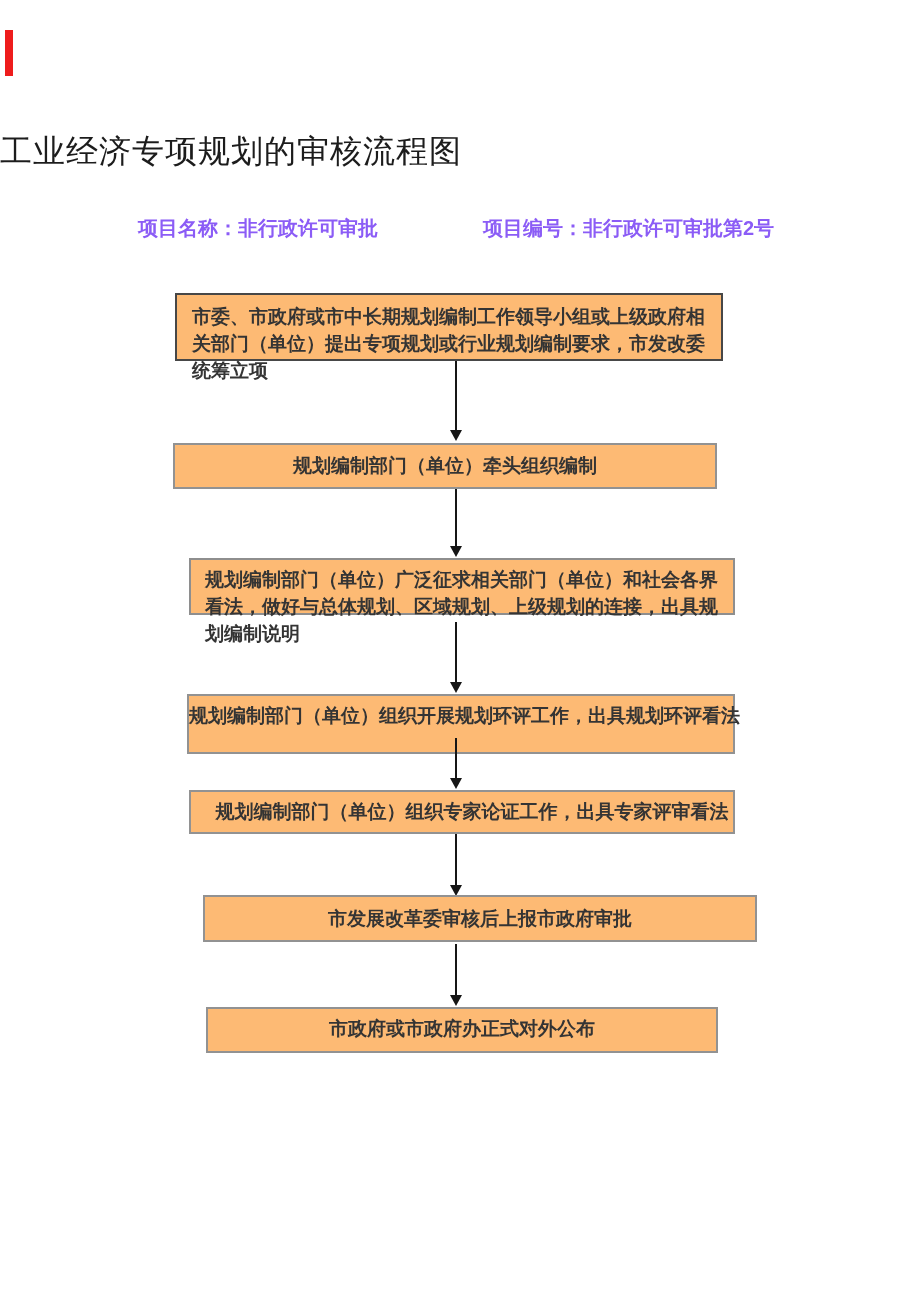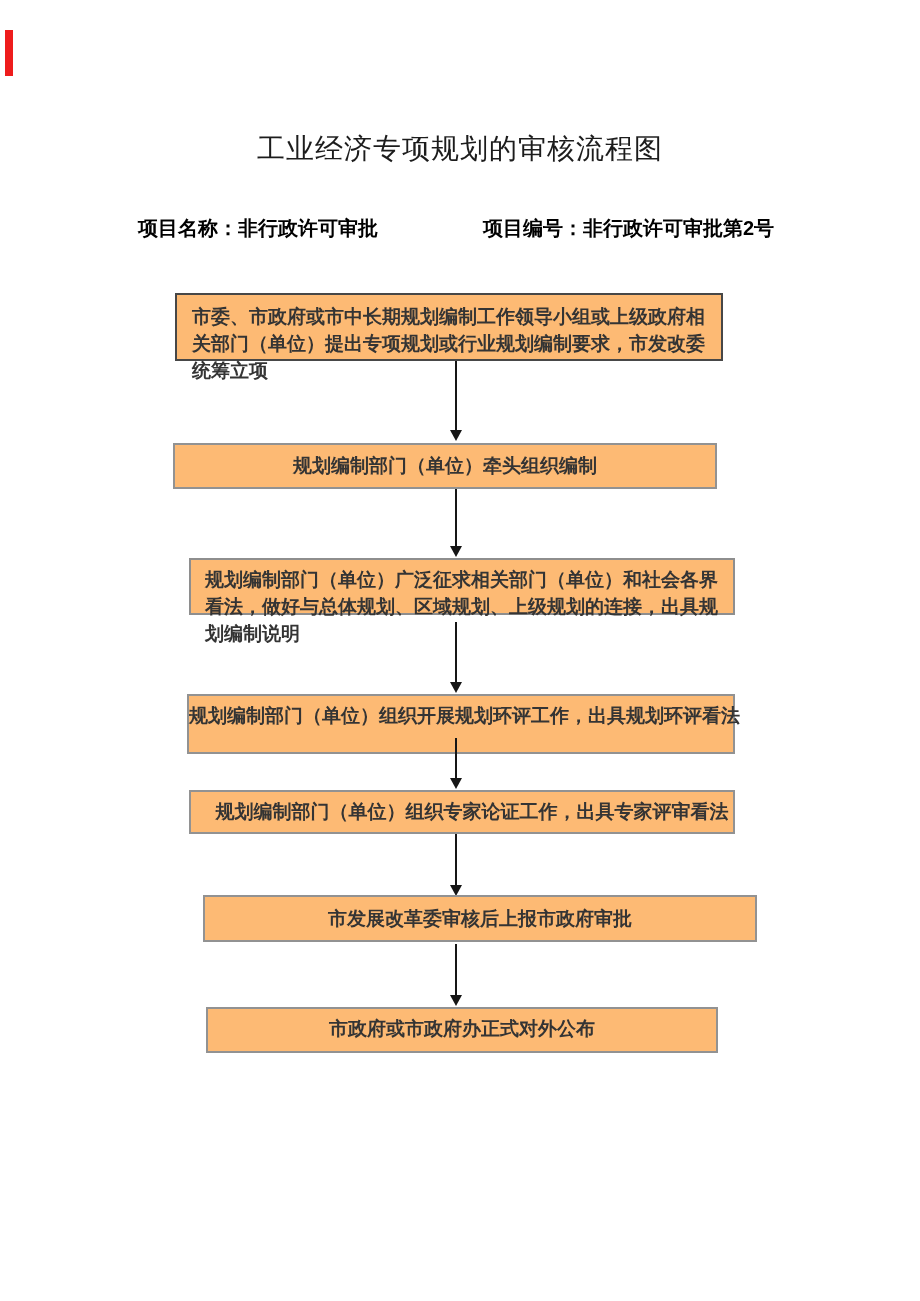--- a/index.html
+++ b/index.html
@@ -29,8 +29,8 @@
     right: 0;
     top: 130px;
     margin: 0;
-    text-align: center;
-    font-size: 28px;
+    text-align: left;
+    font-size: 32px;
     font-weight: 500;
     letter-spacing: 1px;
     color: #1c1c1c;

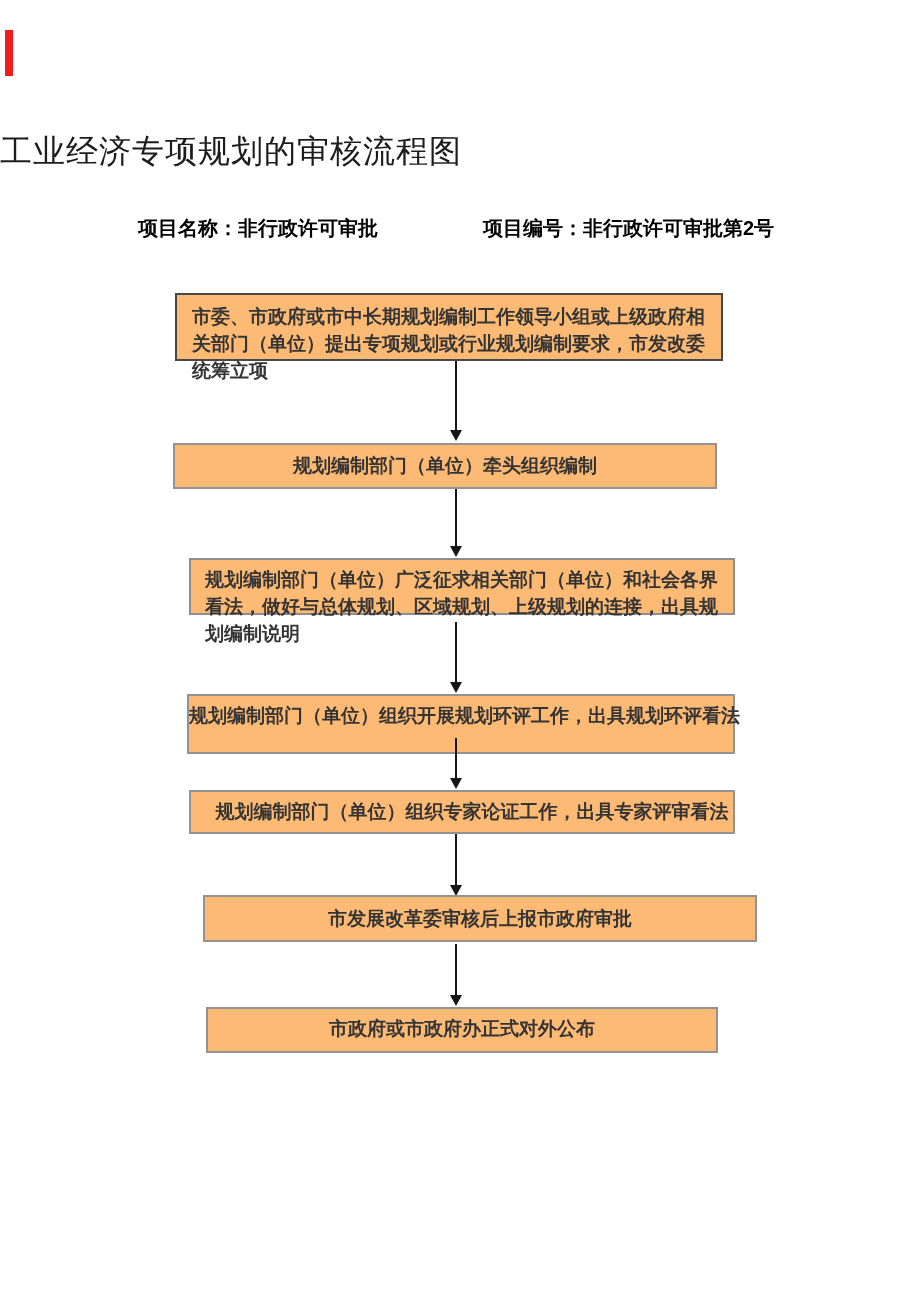--- a/index.html
+++ b/index.html
@@ -42,7 +42,7 @@
     font-family: "Liberation Sans", "DejaVu Sans", sans-serif;
     font-weight: 700;
     font-size: 20px;
-    color: #000000;
+    color: #8b5cf6;
     white-space: nowrap;
   }
   .meta-name { left: 138px; }

